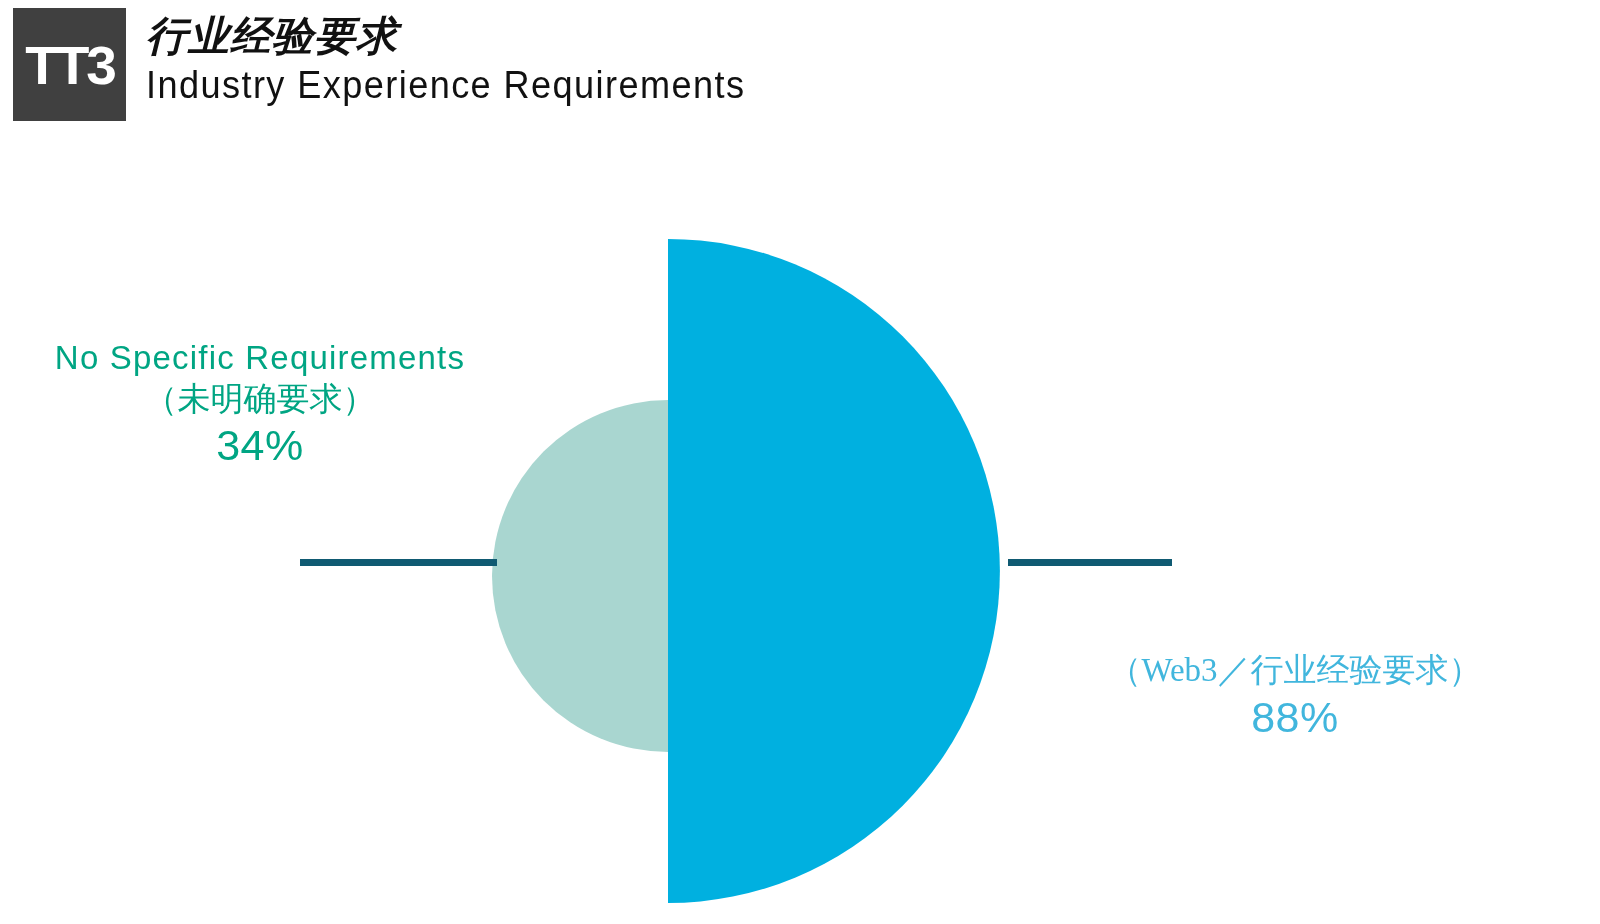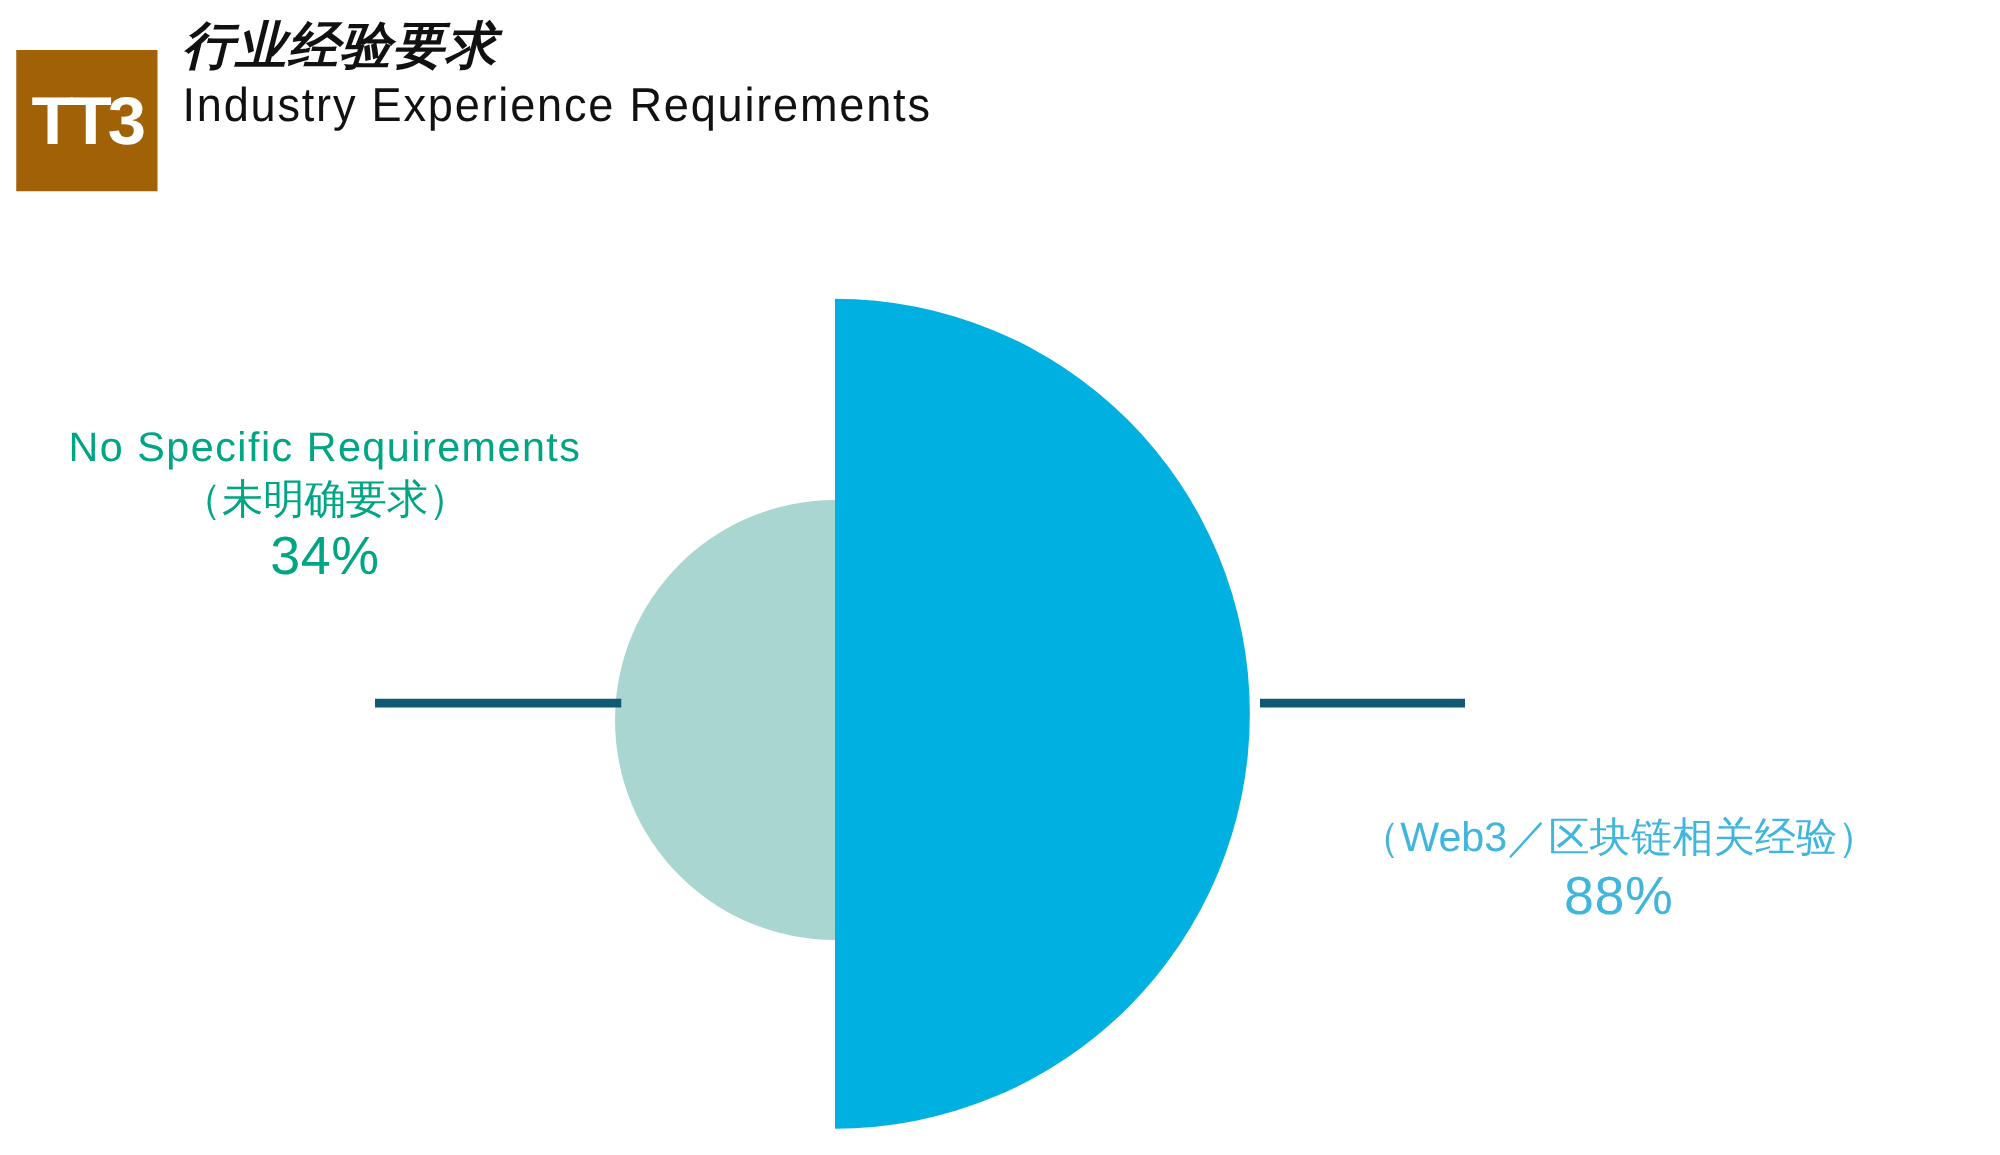--- a/index.html
+++ b/index.html
@@ -130,7 +130,7 @@
 
 <div id="header">
 
-  <div id="logo-badge" style="background: #a16207; margin-top: 32px;">
+  <div id="logo-badge" style="background: #404040;">
     <span class="logo-text">TT3</span>
   </div>
 

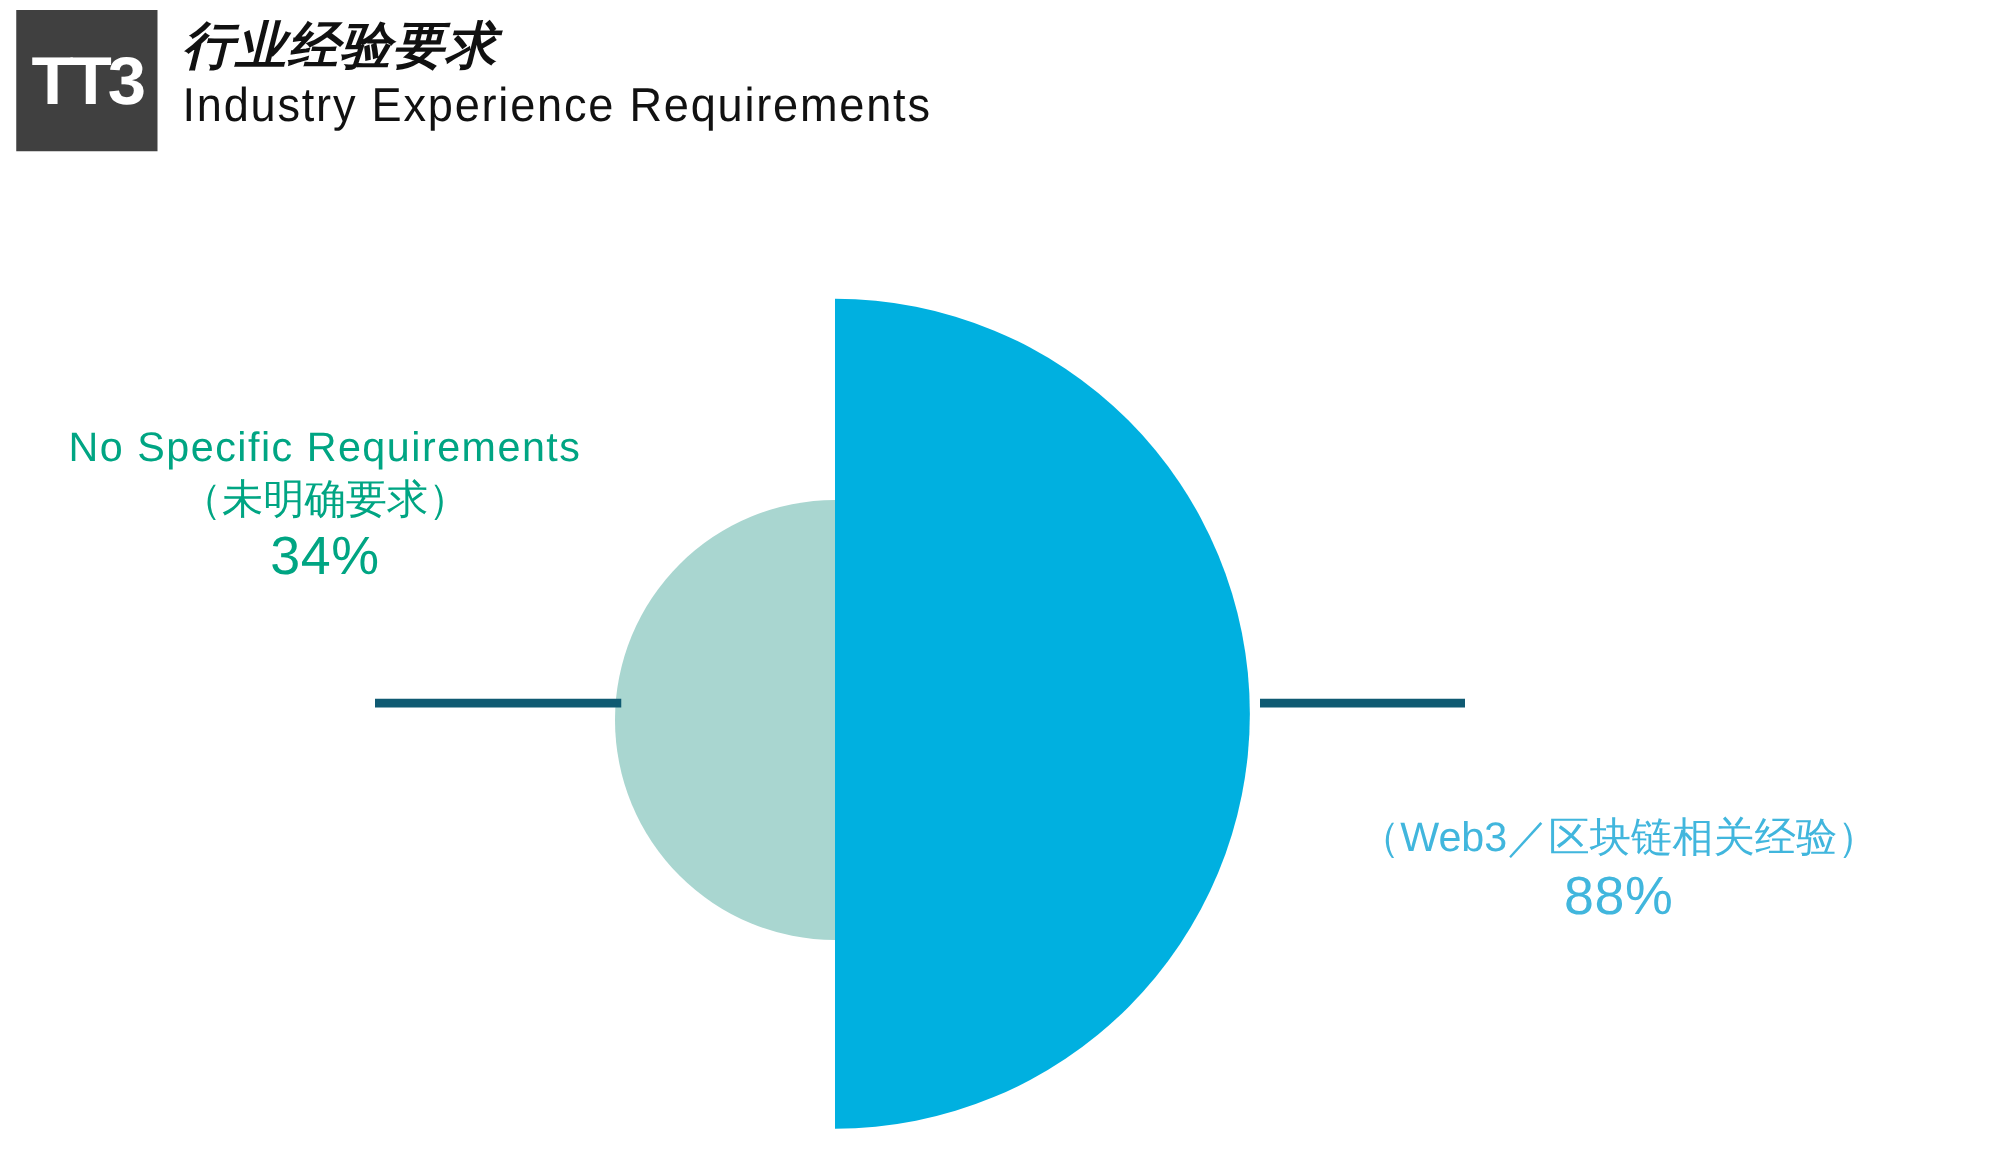--- a/index.html
+++ b/index.html
@@ -115,7 +115,7 @@
     letter-spacing: 1.2px;
   }
   .label-cn {
-    font-family: Liberation Sans, sans-serif;
+    font-family: Liberation Serif, serif;
     font-size: 33px;
     letter-spacing: 0px;
   }

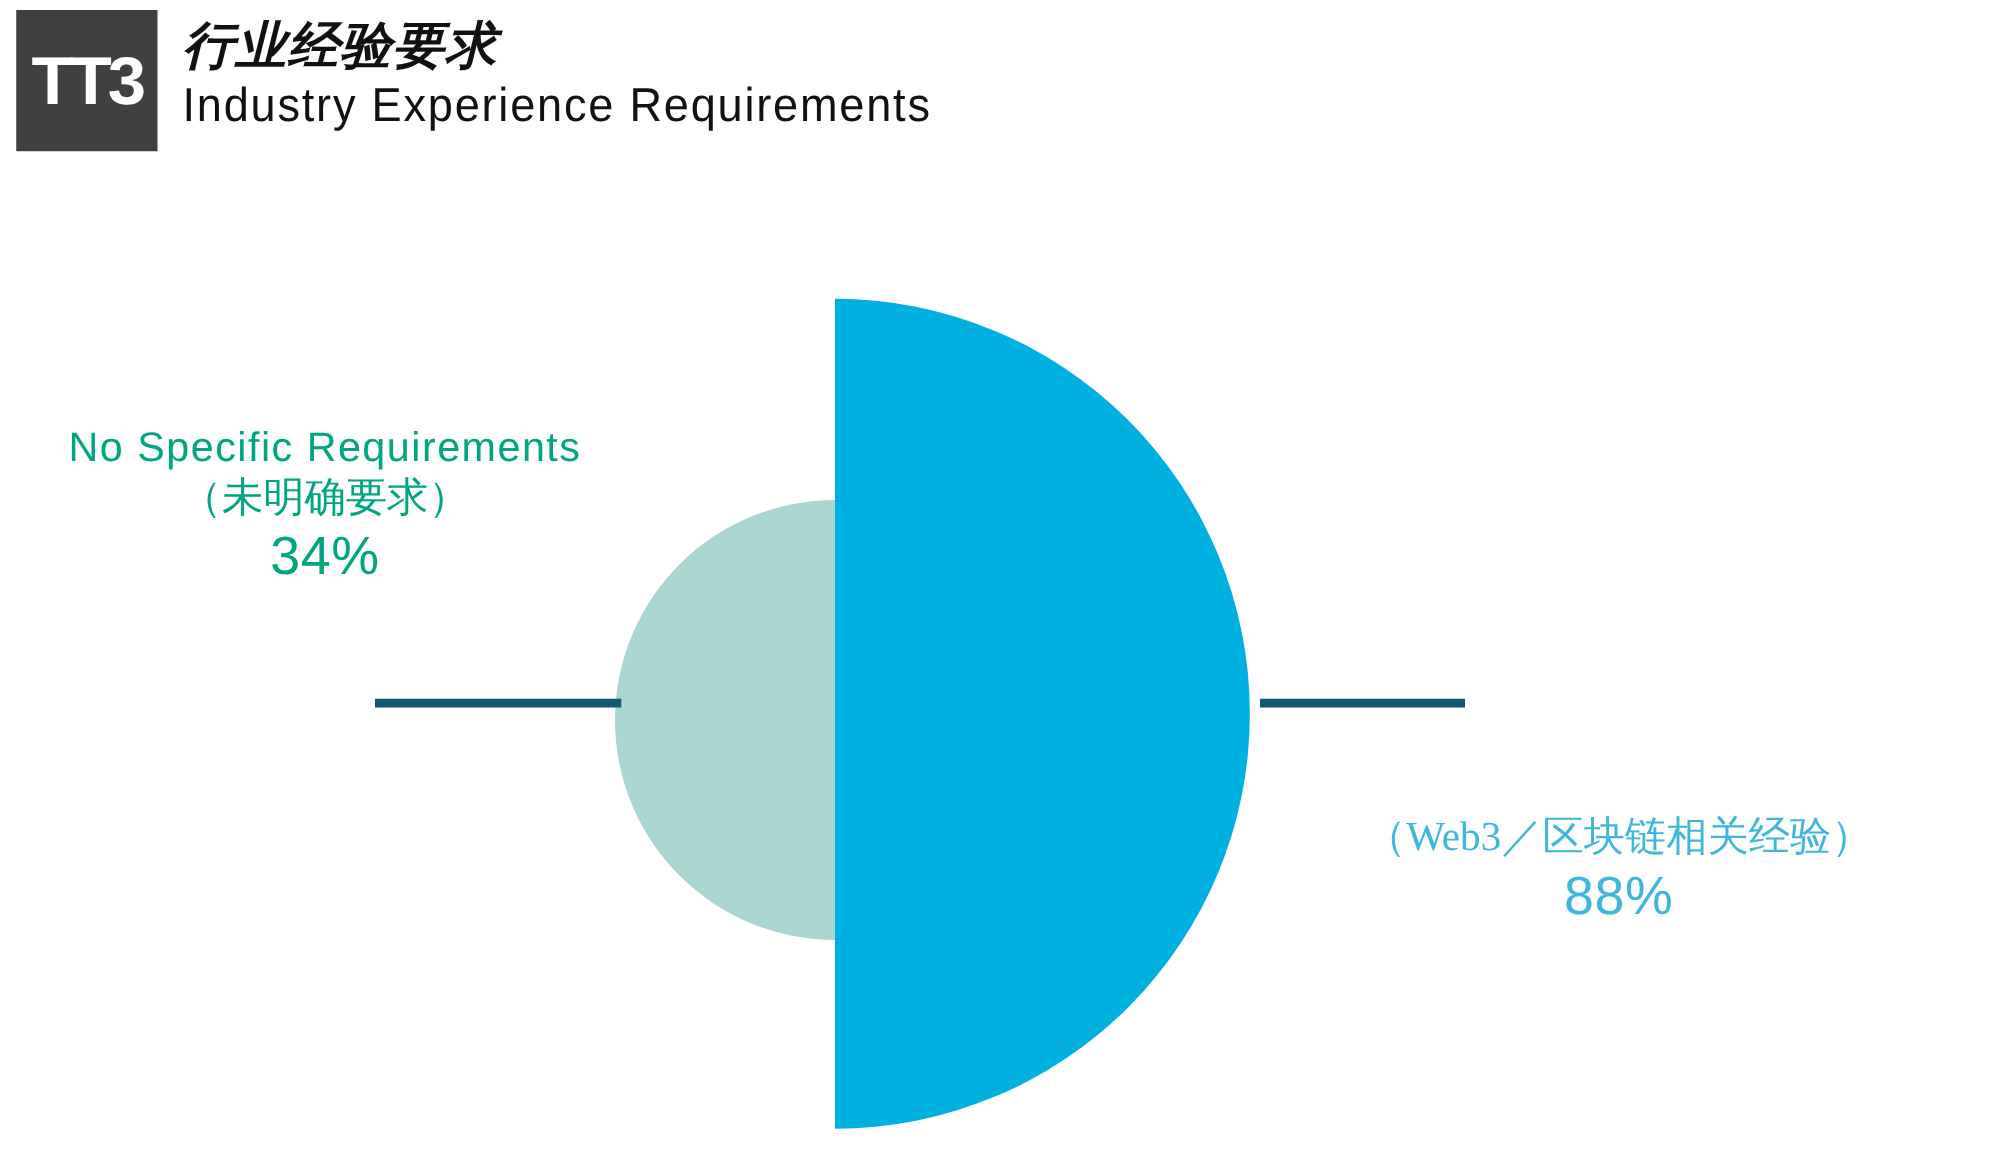--- a/index.html
+++ b/index.html
@@ -162,7 +162,7 @@
   </div>
 
   <div id="label-right" class="label-group" style="color: rgb(65, 182, 221);">
-    <div class="label-cn">（Web3／区块链相关经验）</div>
+    <div class="label-cn">（Web3／行业经验要求）</div>
     <div class="label-pct">88%</div>
   </div>
 

